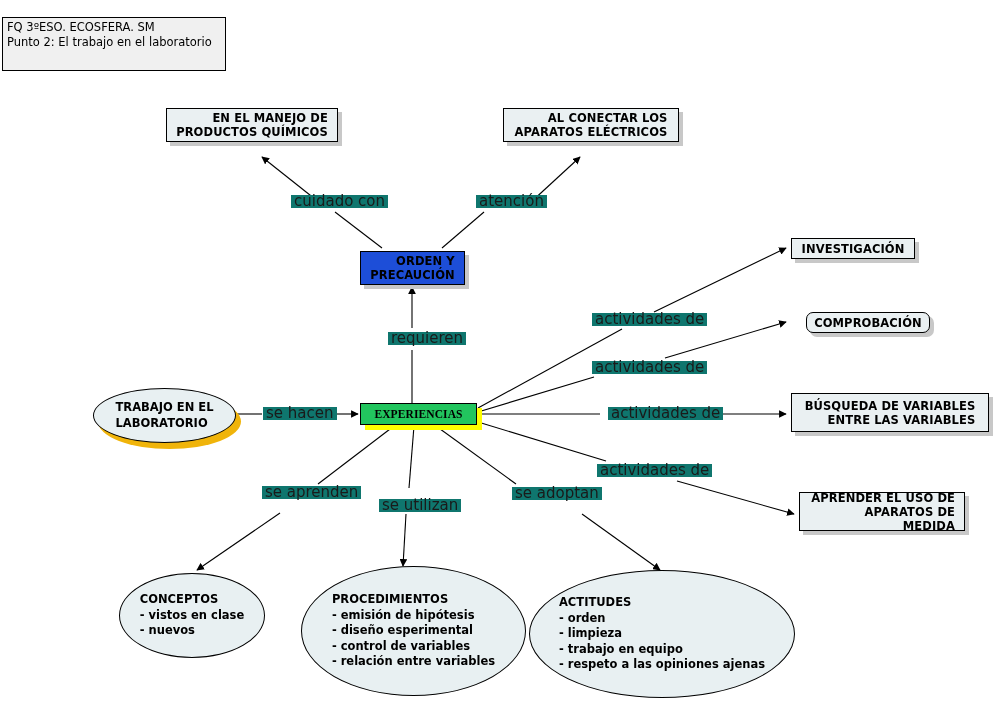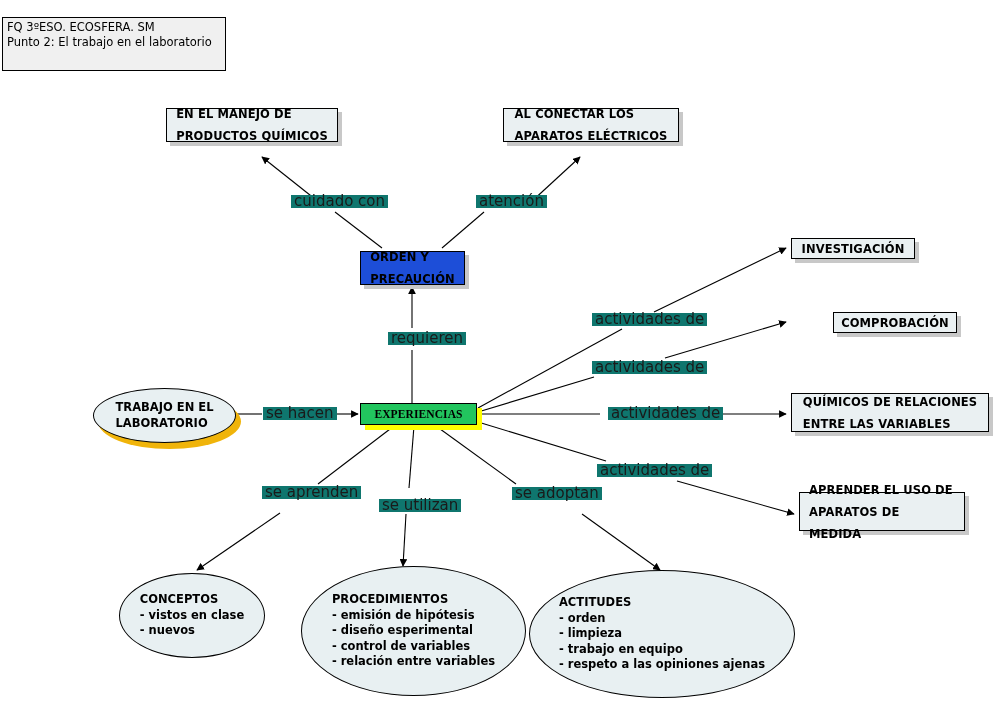--- a/index.html
+++ b/index.html
@@ -52,9 +52,9 @@
     box-shadow: 4px 4px 0 0 #c8c8c8;
     font-weight: bold;
     font-size: 11.5px;
-    line-height: 22px;
+    line-height: 14px;
     color: #000000;
-    text-align: left;
+    text-align: right;
     display: flex;
     align-items: center;
     justify-content: center;

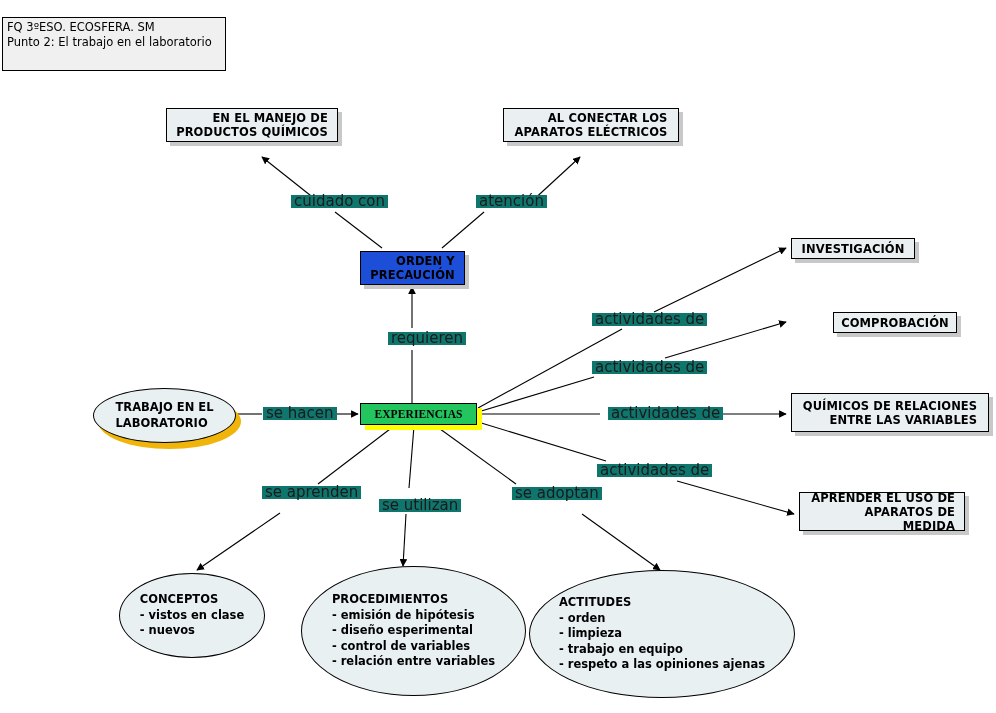--- a/index.html
+++ b/index.html
@@ -201,7 +201,7 @@
 
   <div class="node-box" style="left:791px; top:238px; width:124px; height:21px;">INVESTIGACIÓN</div>
 
-  <div class="node-box" style="left:833px; top:312px; width:124px; height:21px;">COMPROBACIÓN</div>
+  <div class="node-box" style="left:806px; top:312px; width:124px; height:21px;border-radius:7px;">COMPROBACIÓN</div>
 
   <div class="node-box" style="left:791px; top:393px; width:198px; height:39px; white-space:pre-line;">QUÍMICOS DE RELACIONES
 ENTRE LAS VARIABLES</div>

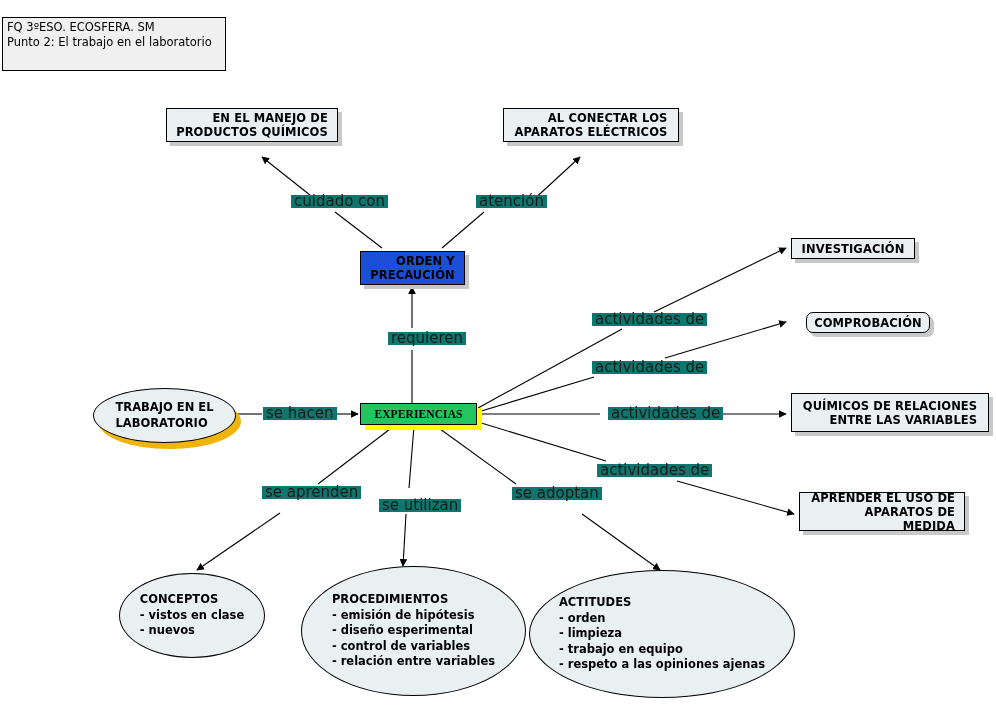--- a/index.html
+++ b/index.html
@@ -203,7 +203,7 @@
 
   <div class="node-box" style="left:806px; top:312px; width:124px; height:21px;border-radius:7px;">COMPROBACIÓN</div>
 
-  <div class="node-box" style="left:791px; top:393px; width:198px; height:39px; white-space:pre-line;">QUÍMICOS DE RELACIONES
+  <div class="node-box" style="left:791px; top:393px; width:198px; height:39px; white-space:pre-line;">BÚSQUEDA DE VARIABLES
 ENTRE LAS VARIABLES</div>
 
   <div class="node-box" style="left:799px; top:492px; width:166px; height:39px; white-space:pre-line;">APRENDER EL USO DE

